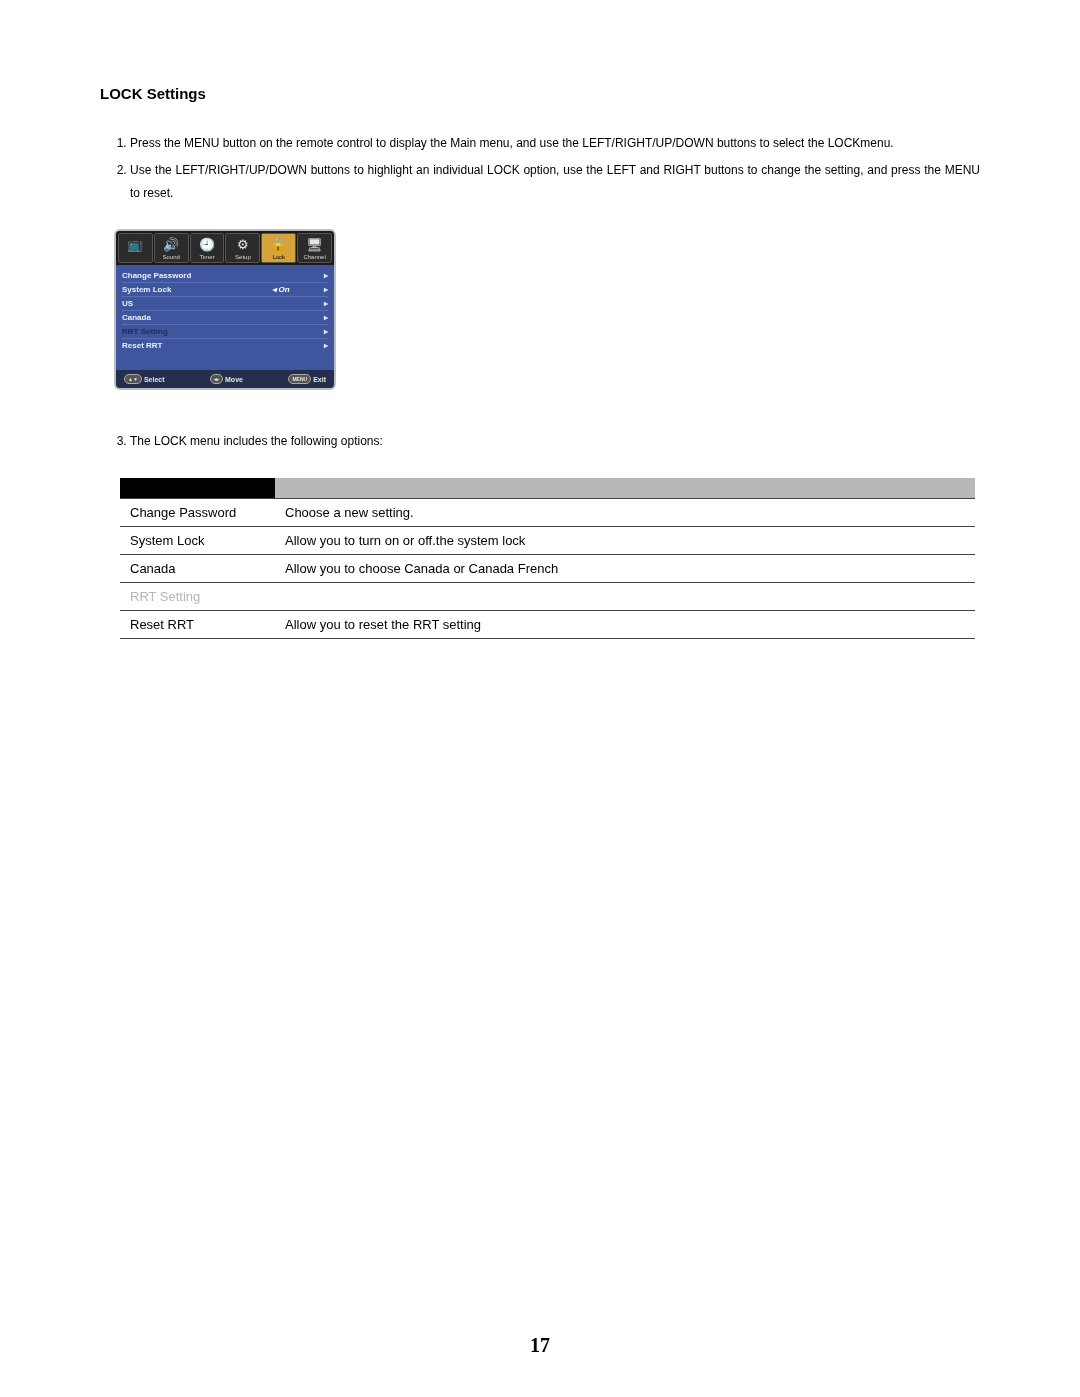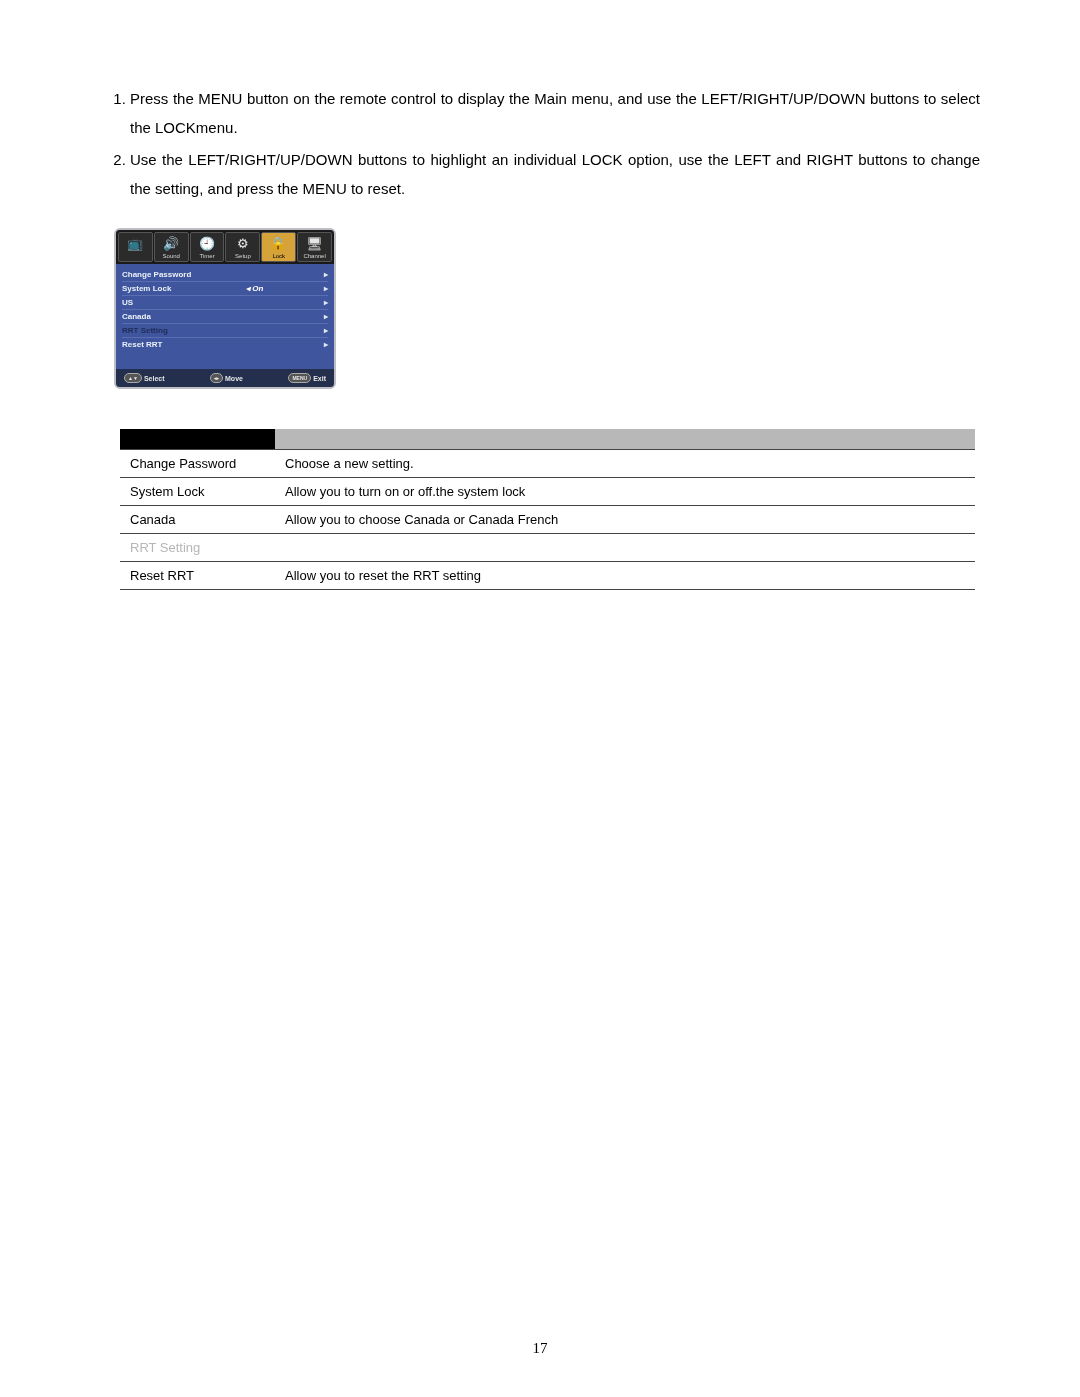--- a/index.html
+++ b/index.html
@@ -157,6 +157,7 @@
 <body>
 
 <div class="page">
+  <h2 class="title">LOCK Settings</h2>
 
   <ol class="steps">
     <li>Press the   MENU button on the remote control to display the Main menu, and use the LEFT/RIGHT/UP/DOWN buttons to select the LOCKmenu.</li>

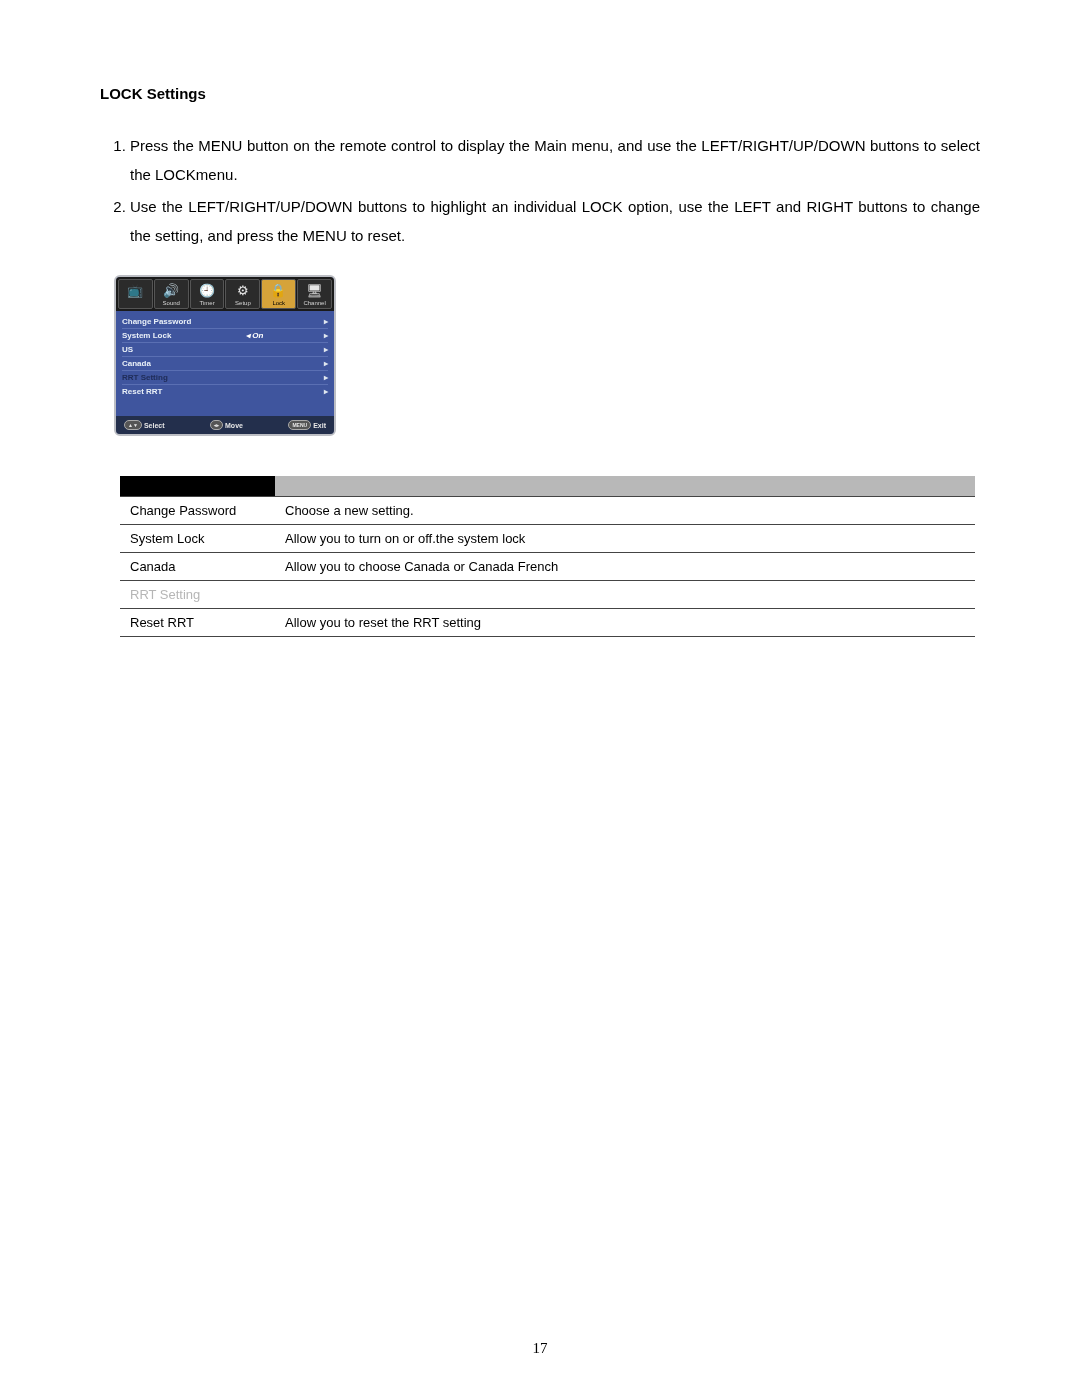--- a/index.html
+++ b/index.html
@@ -25,7 +25,7 @@
   ol.steps {
     margin: 0 0 25px 0;
     padding-left: 30px;
-    font-size: 15px;
+    font-size: 12px;
     line-height: 1.9;
   }
   ol.steps li {

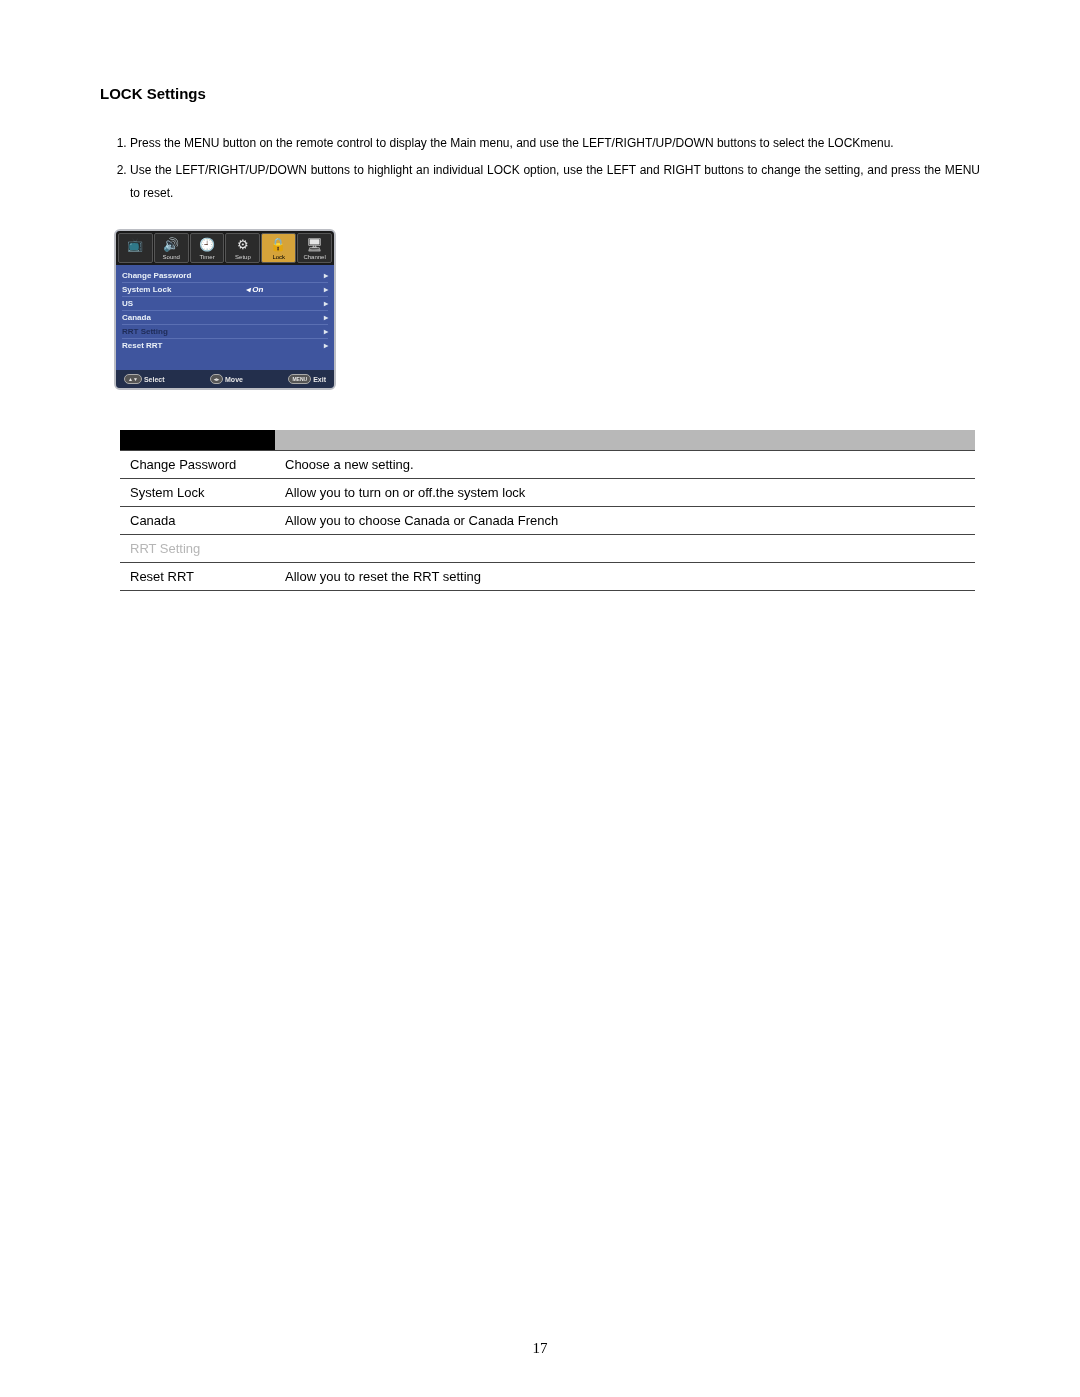--- a/index.html
+++ b/index.html
@@ -95,7 +95,7 @@
   .osd-row .lbl { flex: 1; }
   .osd-row .mid {
     flex: 0 0 70px;
-    text-align: left;
+    text-align: center;
     color: #fff;
     font-style: italic;
   }

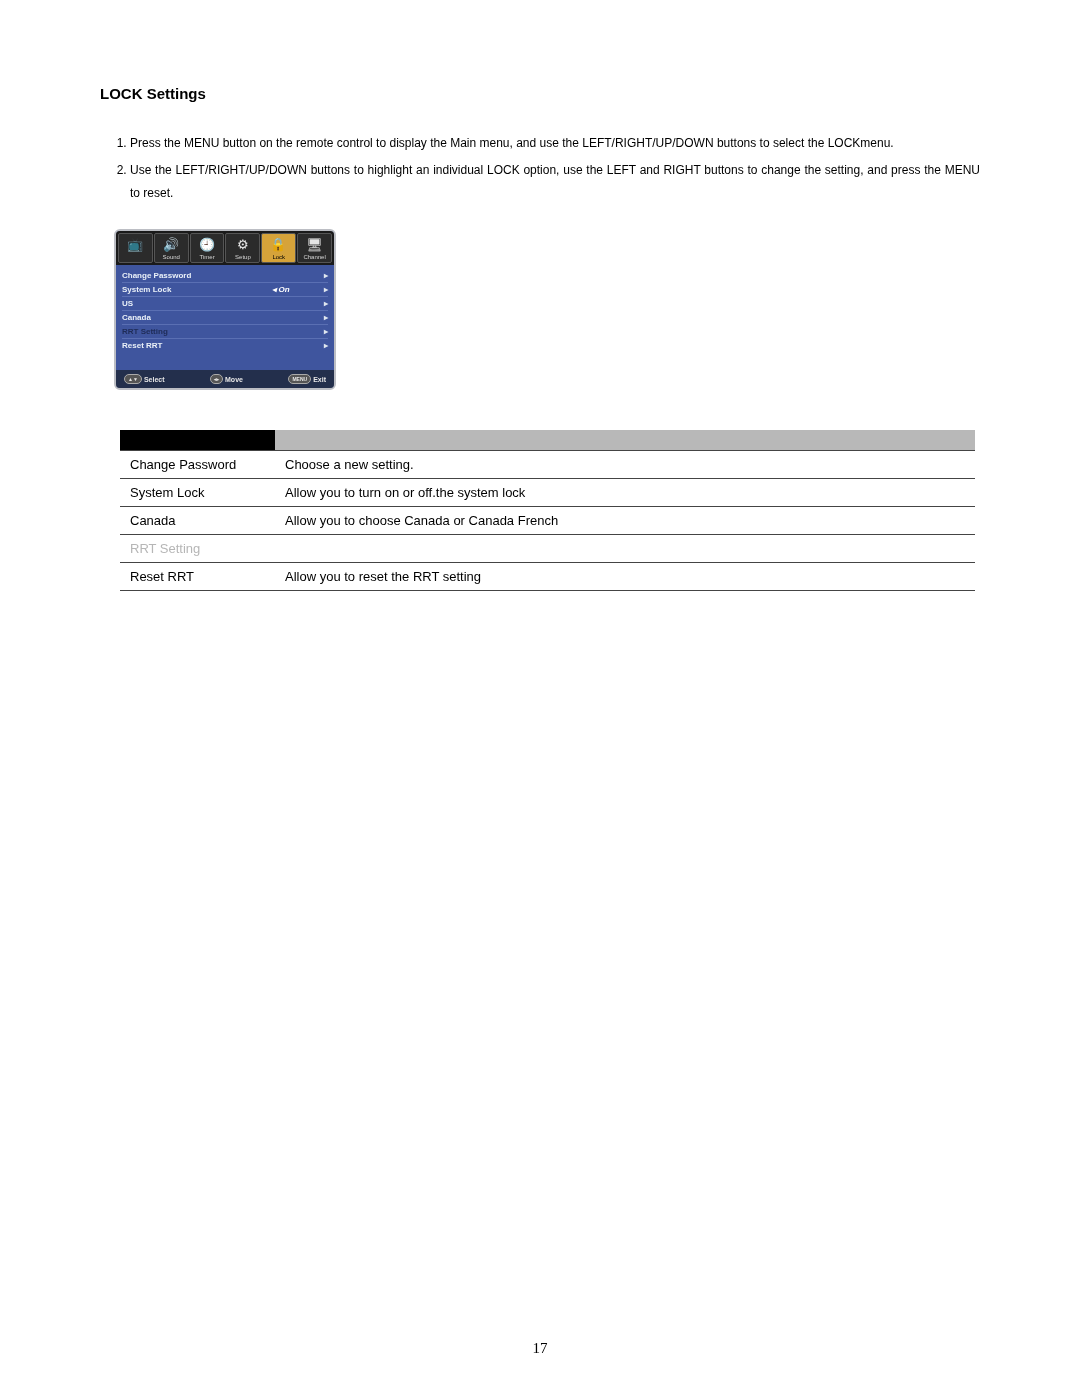--- a/index.html
+++ b/index.html
@@ -223,6 +223,9 @@
     </div>
   </div>
 
+  <ol class="steps" start="3">
+    <li>The LOCK menu includes the following options:</li>
+  </ol>
 
   <table class="opt-table">
     <tbody>

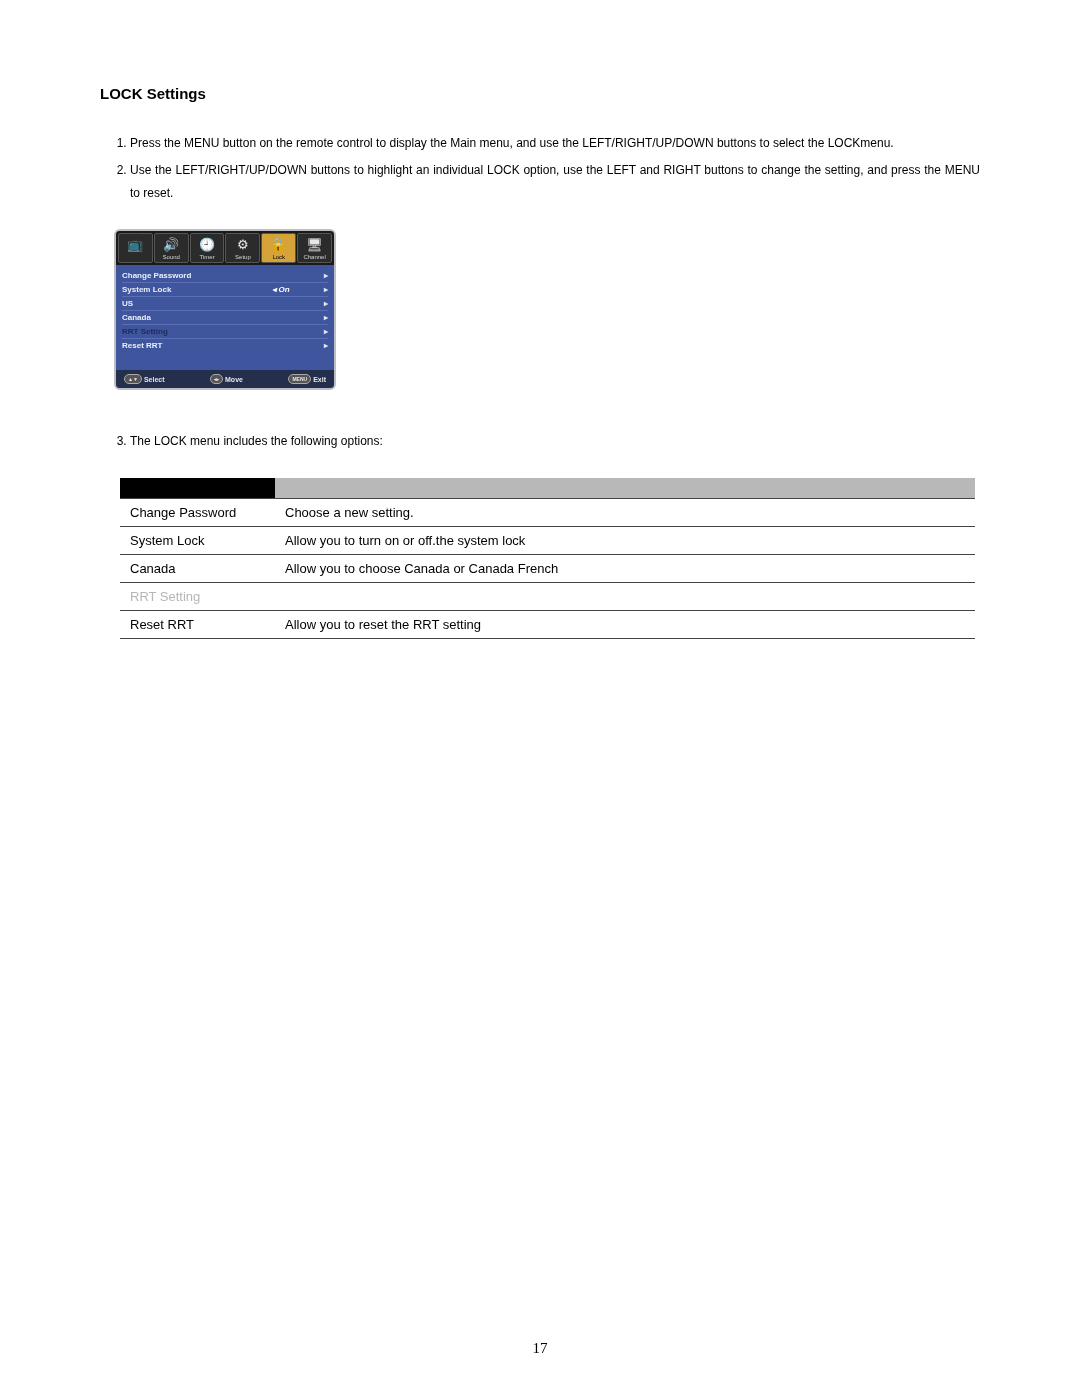--- a/index.html
+++ b/index.html
@@ -150,7 +150,8 @@
     width: 100%;
     text-align: center;
     font-family: "Times New Roman", serif;
-    font-size: 15px;
+    font-size: 20px;
+    font-weight: bold;
   }
 </style>
 </head>

